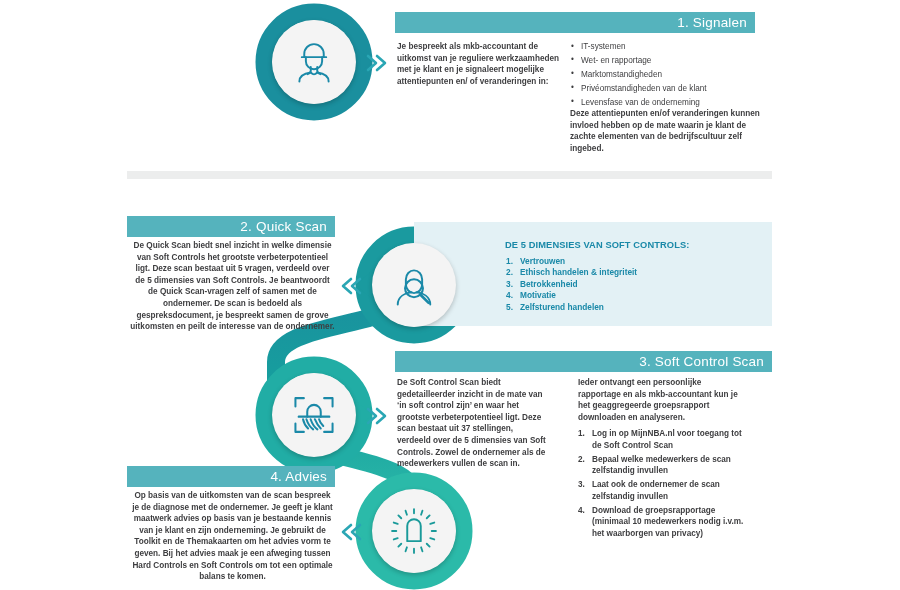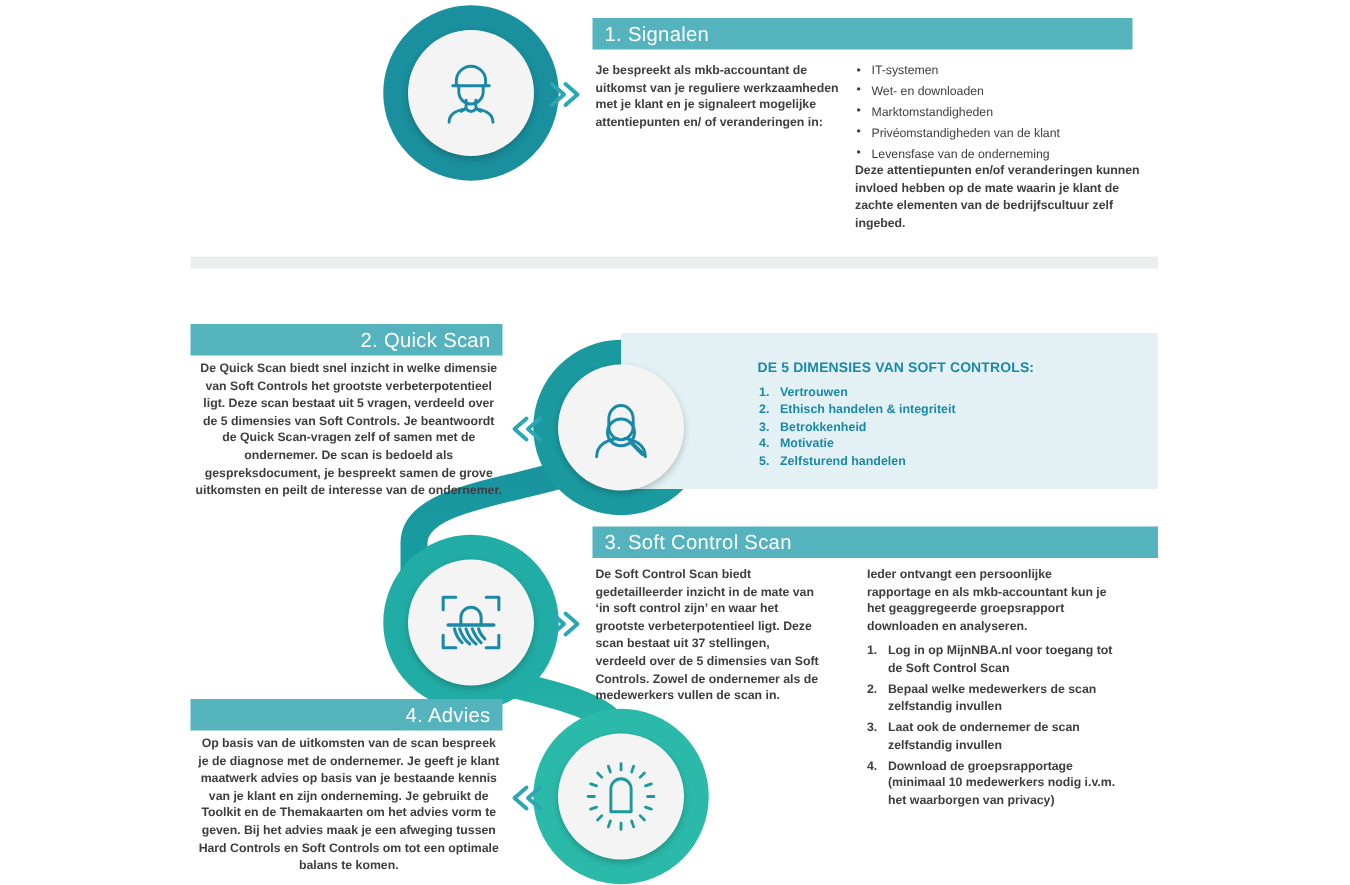--- a/index.html
+++ b/index.html
@@ -28,7 +28,7 @@
     font-weight:400;letter-spacing:.2px;
     padding:0 8px;box-sizing:border-box;white-space:nowrap;
   }
-  .hdr.left{text-align:left;}
+  .hdr.left{text-align:right;}
   .hdr.right{text-align:right;}
 
   

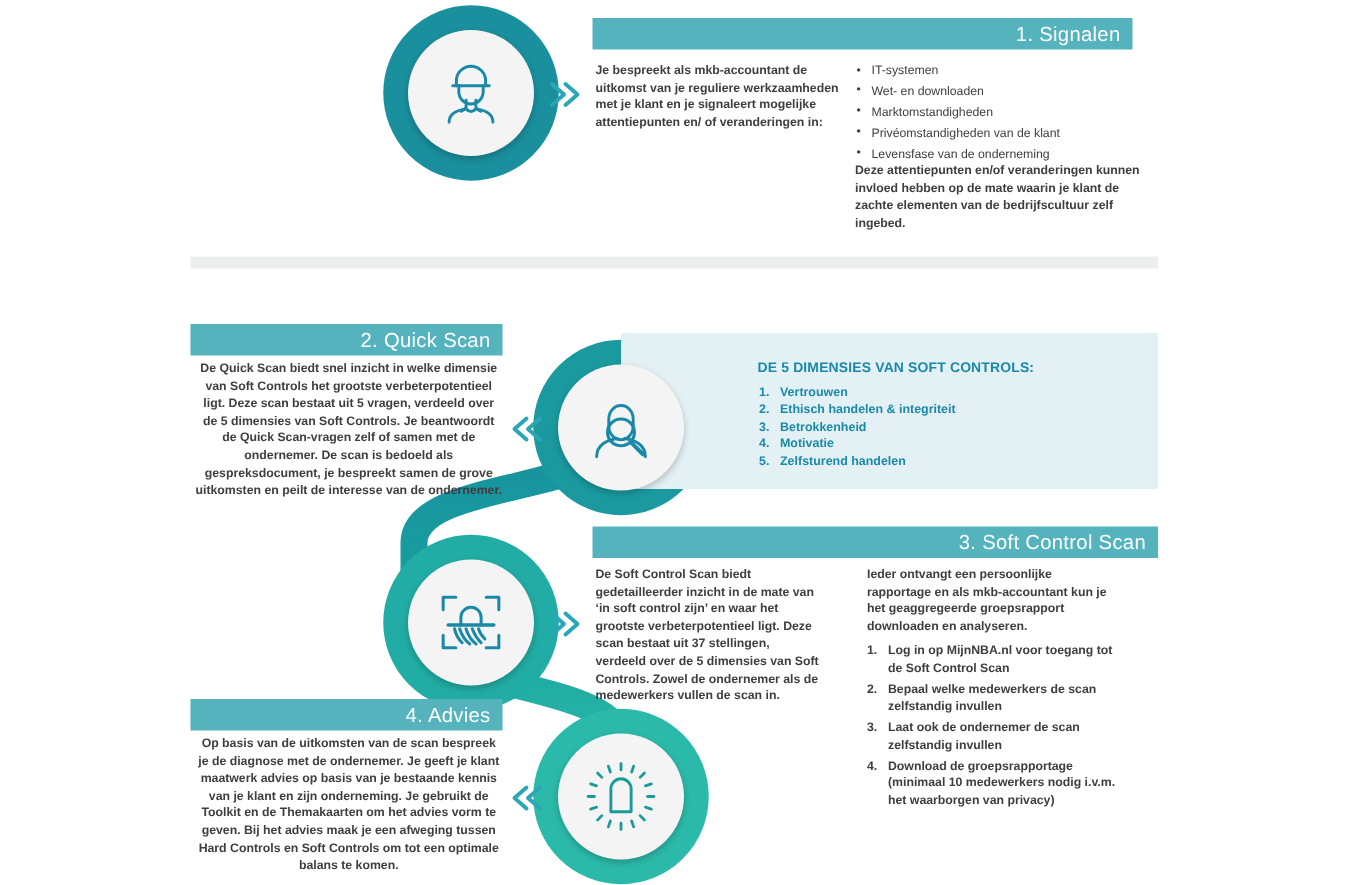--- a/index.html
+++ b/index.html
@@ -204,7 +204,7 @@
   <div class="body-text left" style="left:570px;top:41px;width:200px;">
     <ul class="bullets">
       <li>IT-systemen</li>
-      <li>Wet- en downloaden</li>
+      <li>Wet- en rapportage</li>
       <li>Marktomstandigheden</li>
       <li>Privéomstandigheden van de klant</li>
       <li>Levensfase van de onderneming</li>

